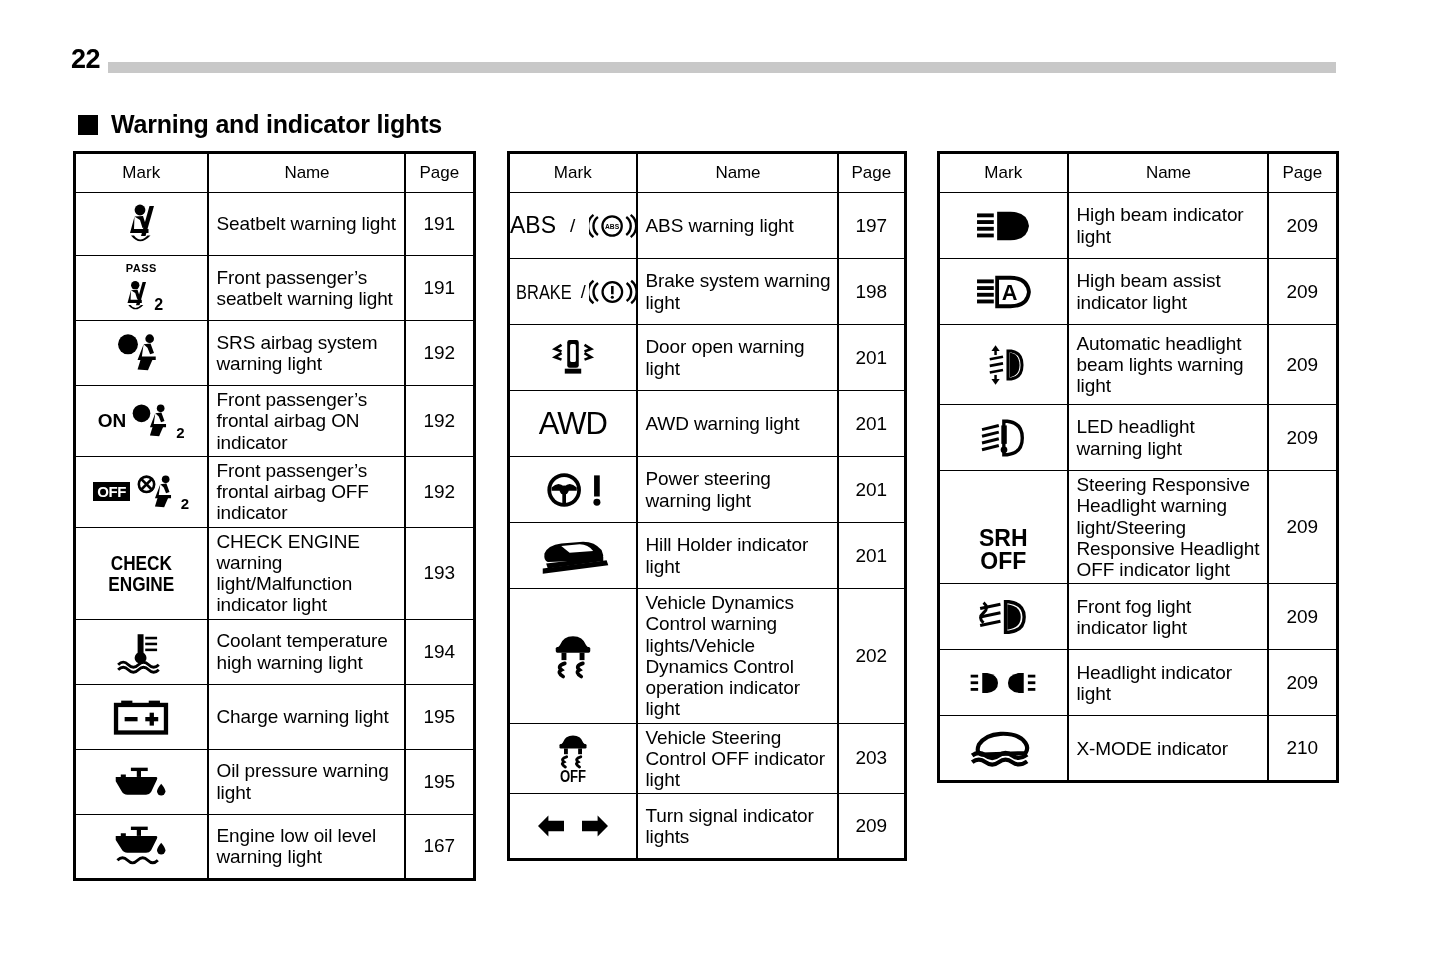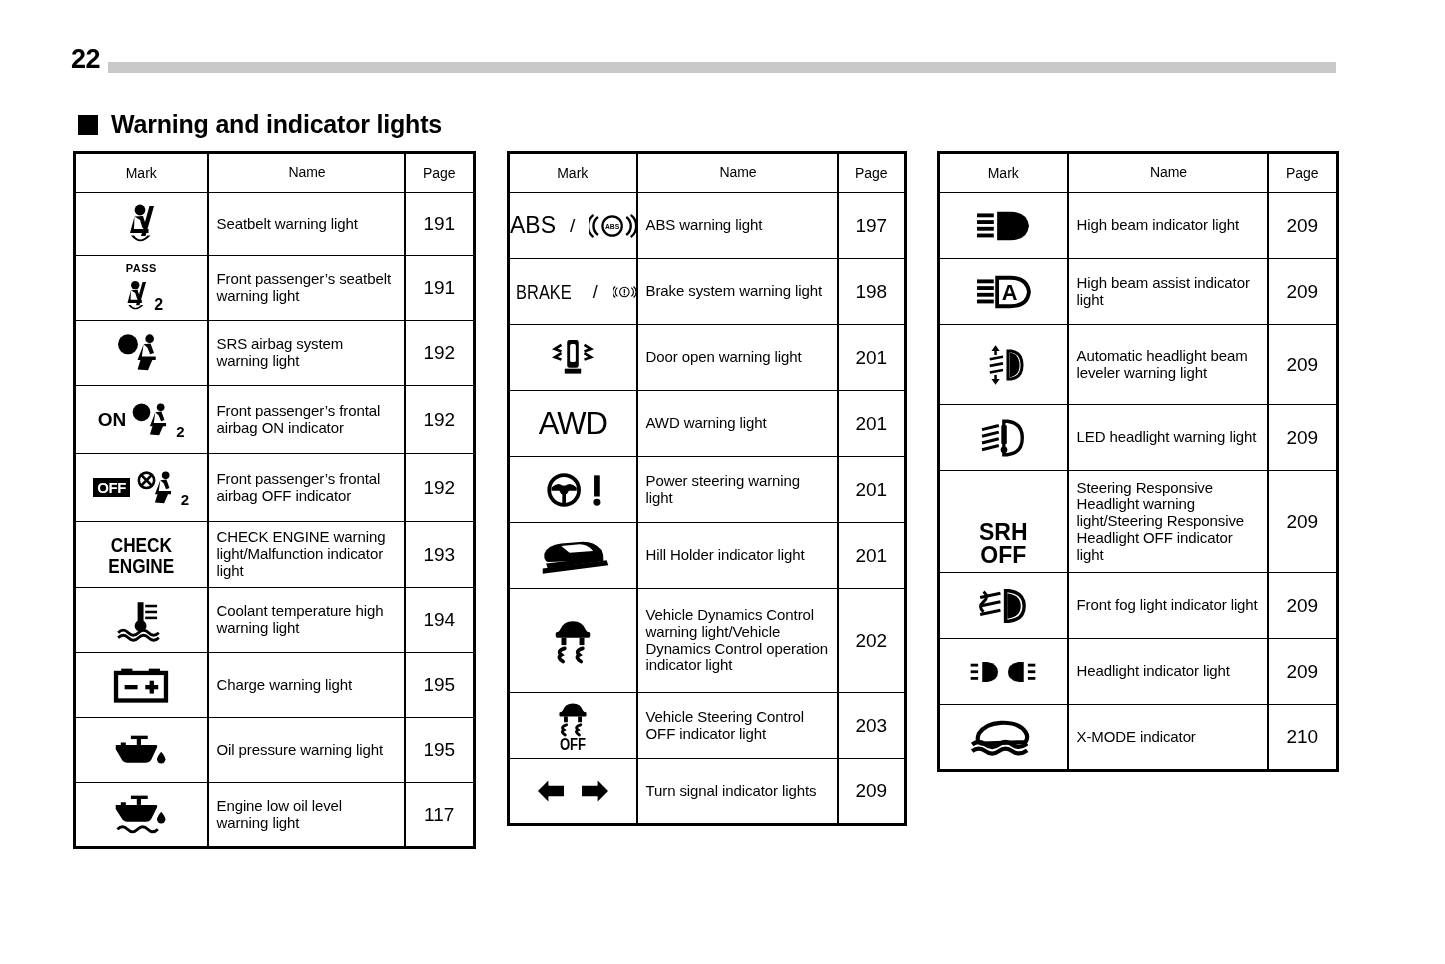--- a/index.html
+++ b/index.html
@@ -58,7 +58,7 @@
   .tbl .hdrow th{
     border-top:3.5px solid #000;
     border-bottom:1.6px solid #000;
-    font-size:14px;
+    font-size:17px;
     font-weight:normal;
     height:32px;
     text-align:center;

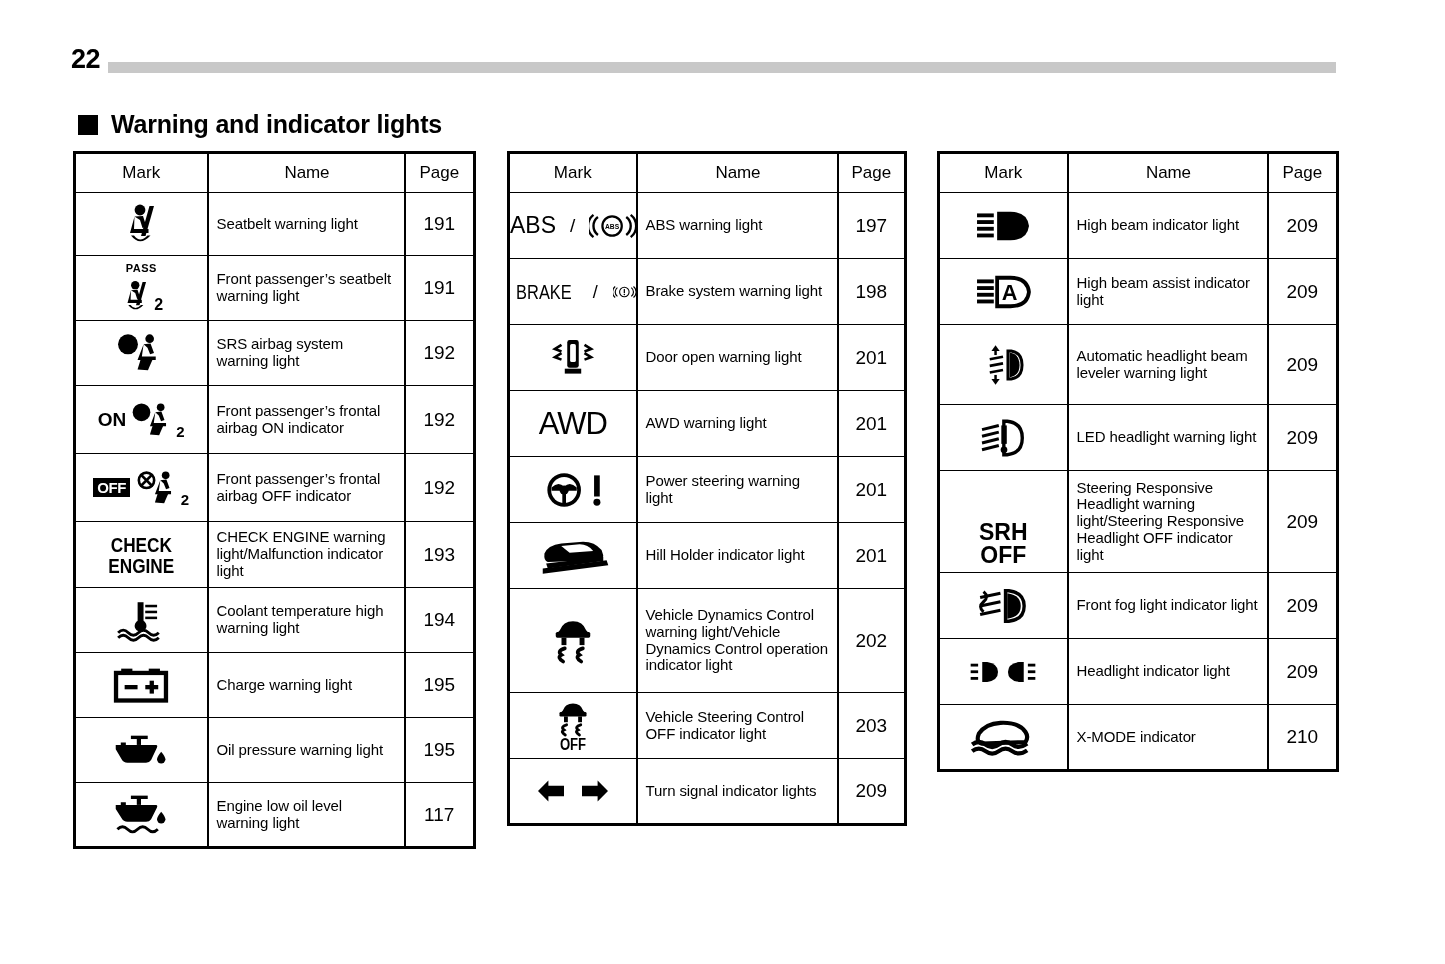--- a/index.html
+++ b/index.html
@@ -72,7 +72,7 @@
 
   .c-mark{ text-align:center; }
   .c-name{
-    font-size:15px; line-height:1.12;
+    font-size:19px; line-height:1.12;
     padding:3px 6px 3px 8px !important;
     letter-spacing:-0.1px;
   }

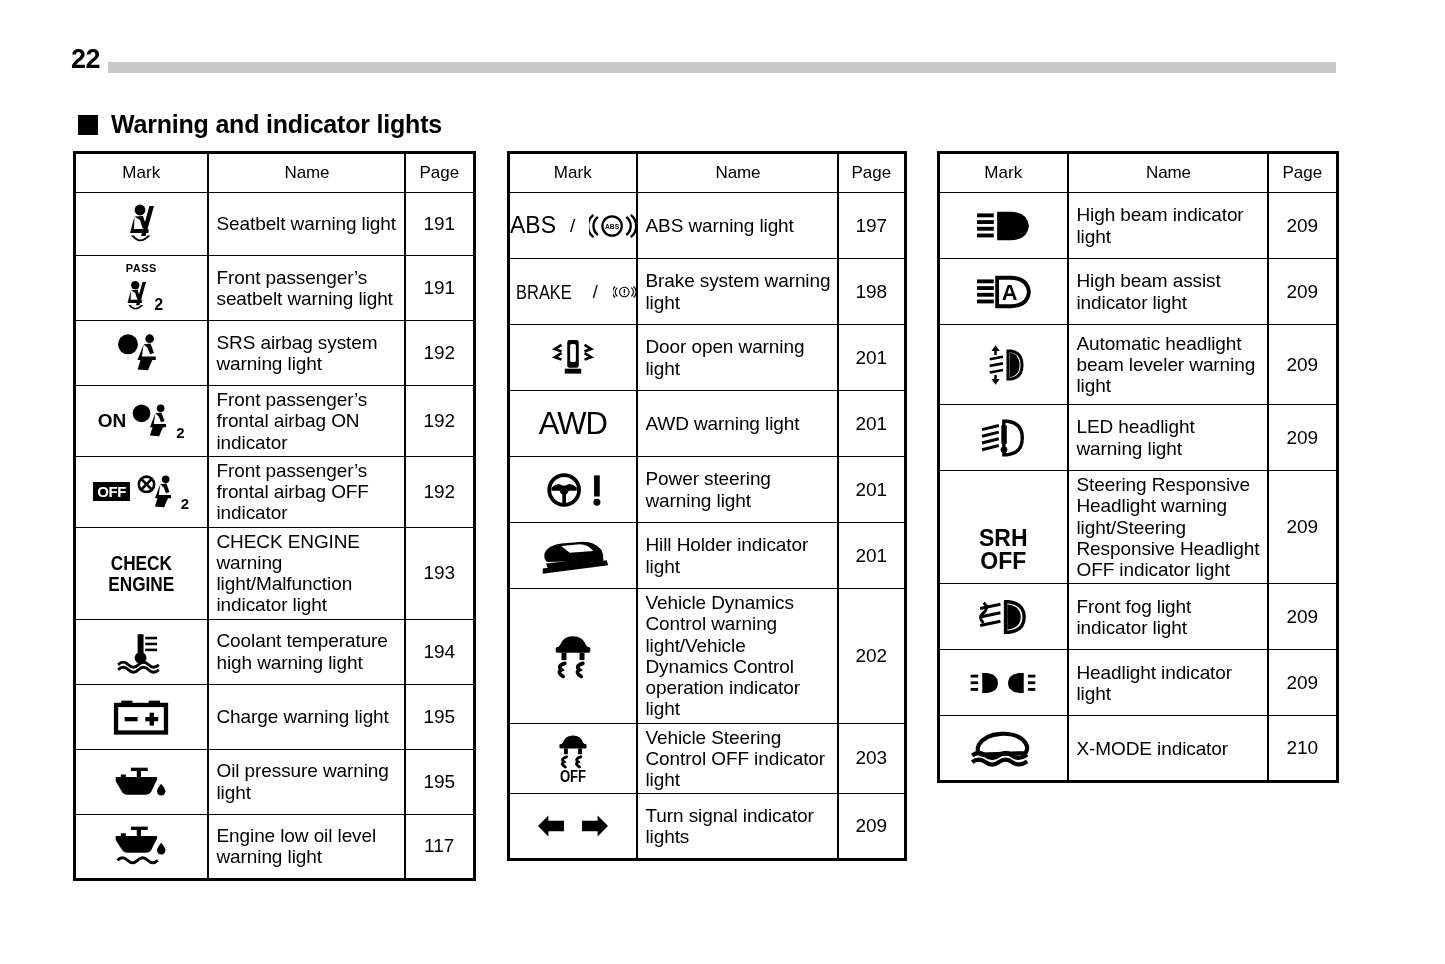--- a/index.html
+++ b/index.html
@@ -324,7 +324,7 @@
 
   <tr style="height:66px">
     <td class="c-mark">
-      <div class="mkcell" style="gap:15px;justify-content:center;">
+      <div class="mkcell" style="gap:3px;justify-content:center;">
         <span class="txticon cond" style="font-size:20px;font-weight:normal;">BRAKE</span>
         <span class="txticon" style="font-size:18px;font-weight:normal;">/</span>
         <svg class="ic" width="50" height="34" viewBox="0 0 62 40">

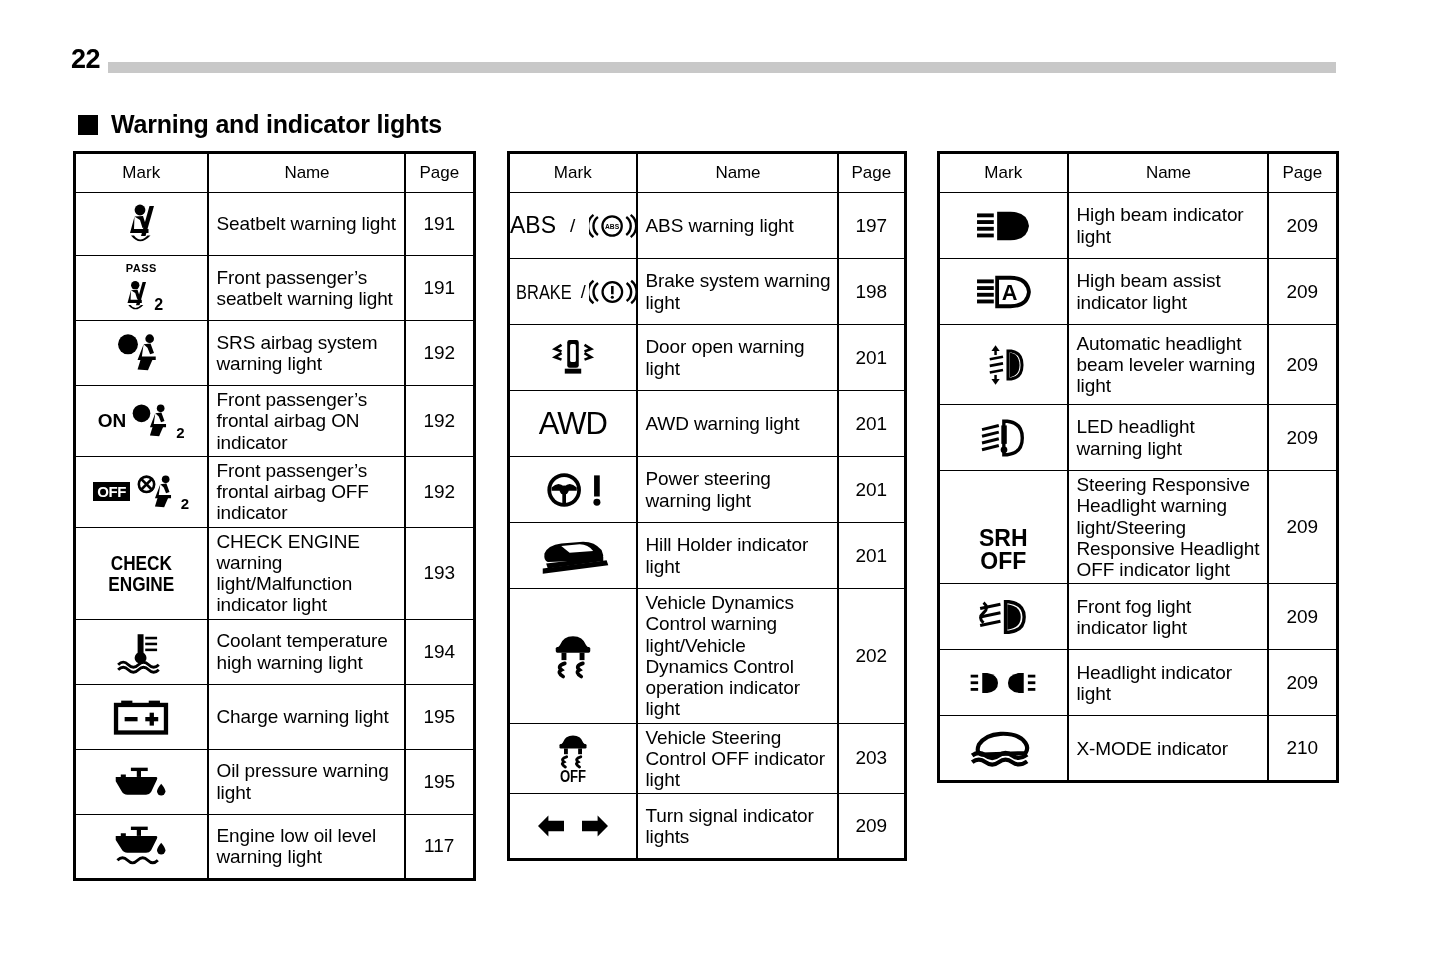--- a/index.html
+++ b/index.html
@@ -522,7 +522,7 @@
         </svg>
       </div>
     </td>
-    <td class="c-name">Automatic headlight beam leveler warning light</td>
+    <td class="c-name">Automatic headlight beam lights warning light</td>
     <td class="c-page">209</td>
   </tr>
 

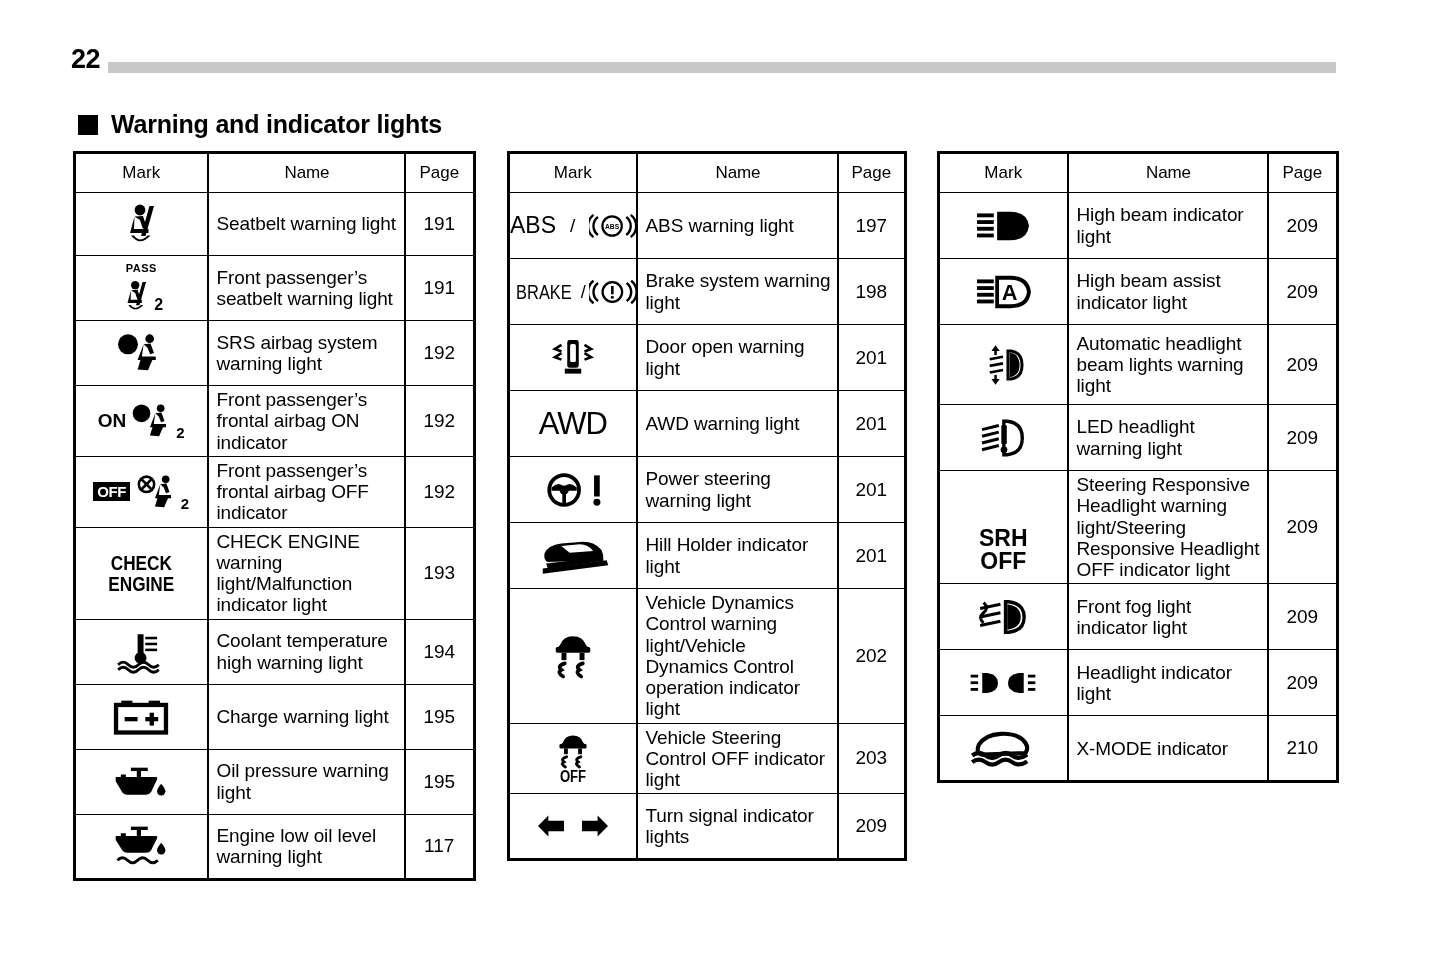--- a/index.html
+++ b/index.html
@@ -419,7 +419,7 @@
         </svg>
       </div>
     </td>
-    <td class="c-name">Vehicle Dynamics Control warning light/Vehicle Dynamics Control operation indicator light</td>
+    <td class="c-name">Vehicle Dynamics Control warning lights/Vehicle Dynamics Control operation indicator light</td>
     <td class="c-page">202</td>
   </tr>
 

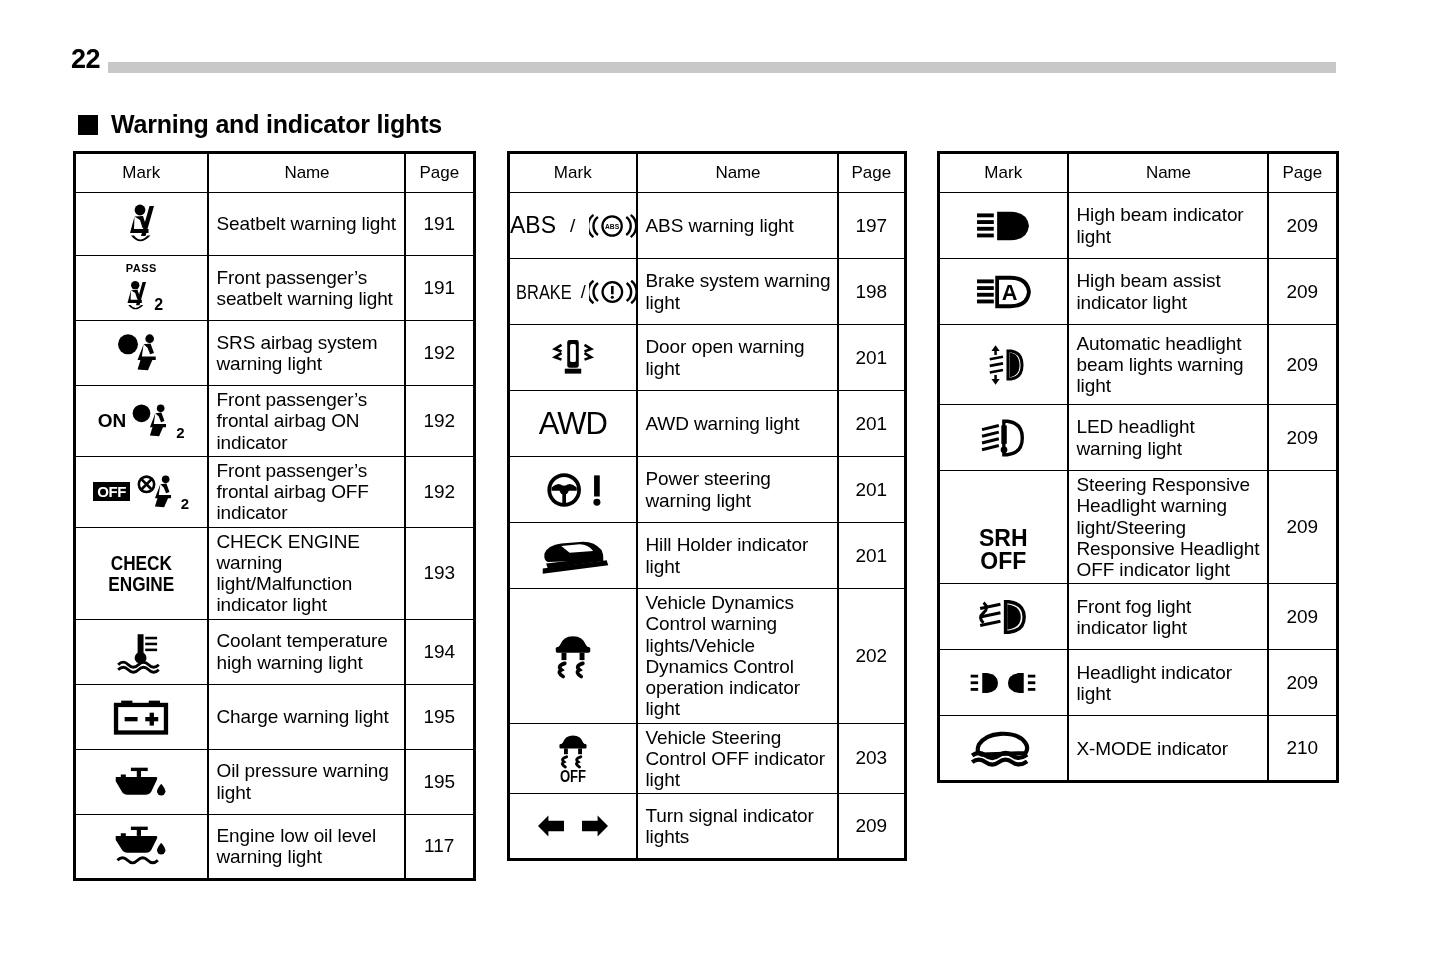--- a/index.html
+++ b/index.html
@@ -285,7 +285,7 @@
       </div>
     </td>
     <td class="c-name">Engine low oil level warning light</td>
-    <td class="c-page">117</td>
+    <td class="c-page">167</td>
   </tr>
 </tbody>
   </table>

